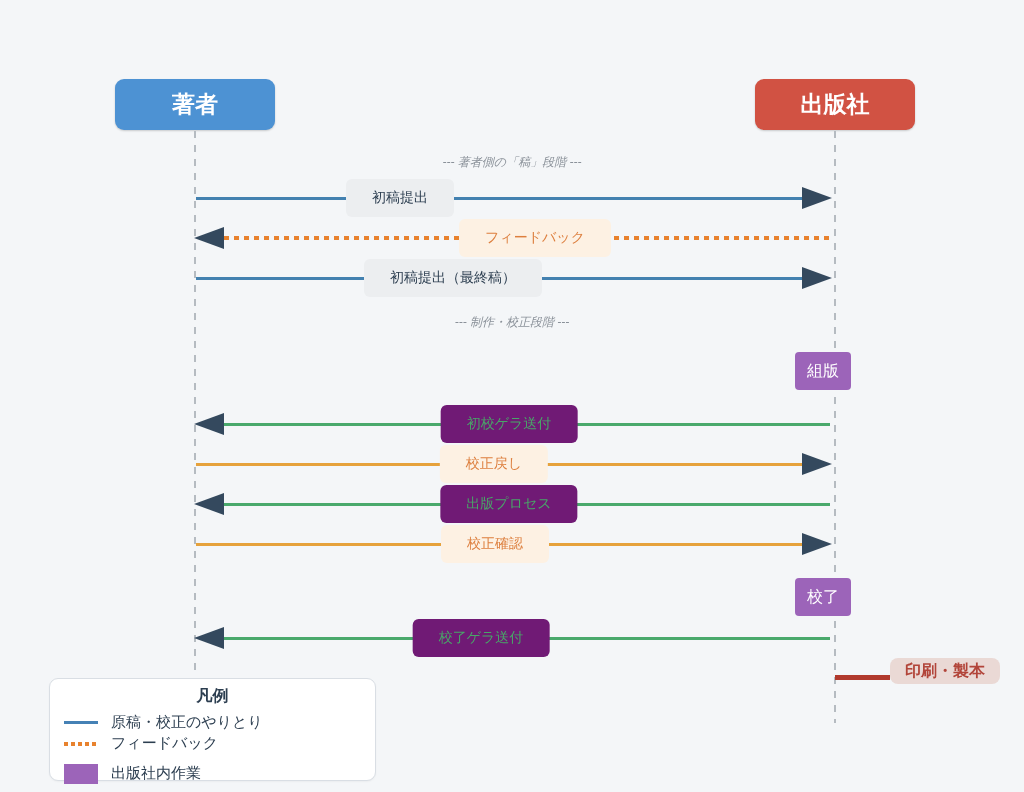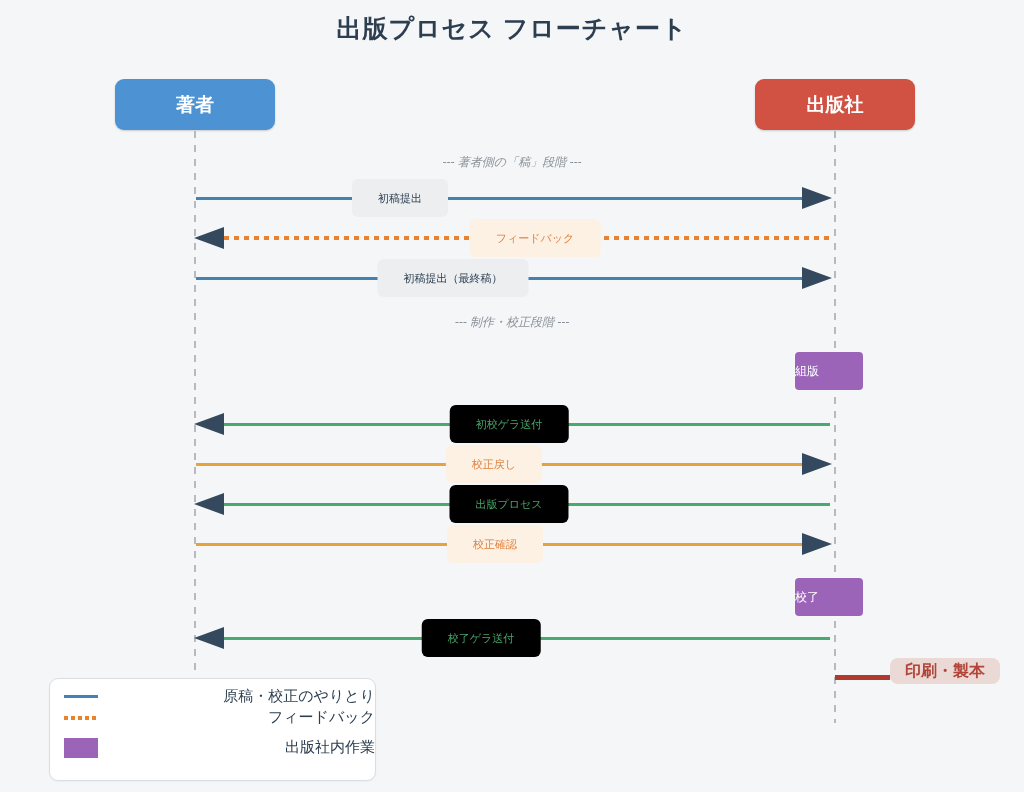--- a/index.html
+++ b/index.html
@@ -67,7 +67,6 @@
 
 <div class="canvas">
 
-  <div class="title">出版プロセス フローチャート</div>
 
   <div class="actor author">
     <span>著者</span>

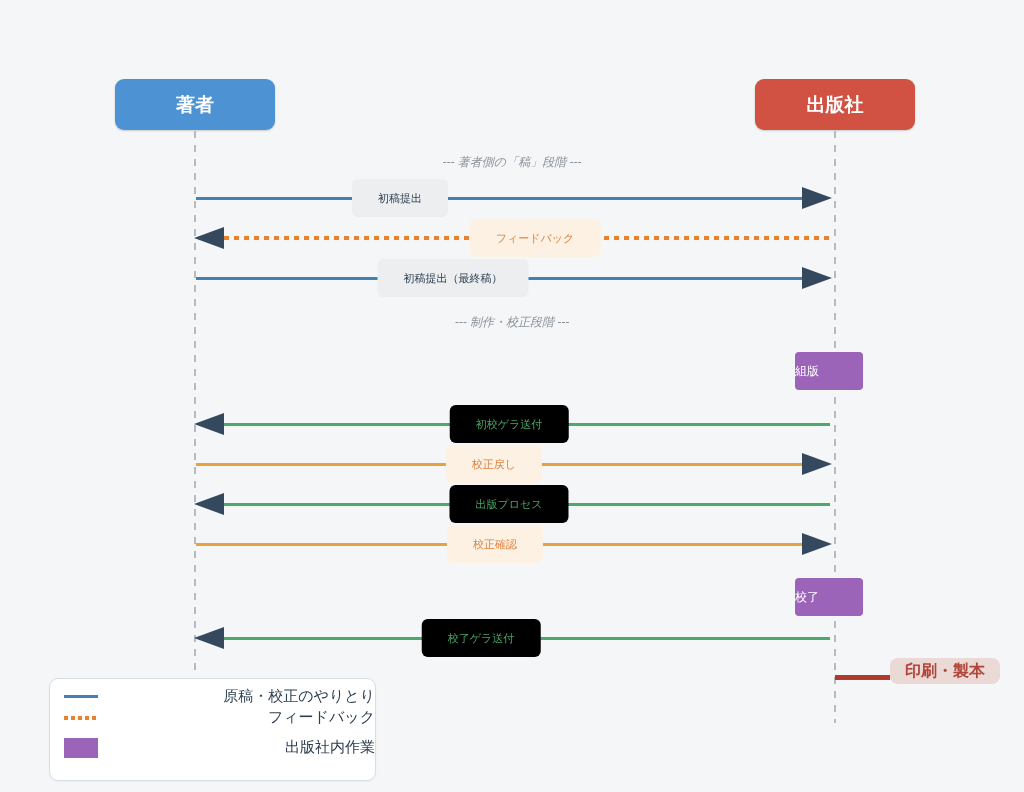--- a/index.html
+++ b/index.html
@@ -11,7 +11,7 @@
 
   .actor { position:absolute; top:79px; width:160px; height:51px; border-radius:9px;
            display:flex; align-items:center; justify-content:center; color:#fff;
-           font-weight:bold; font-size:19px; box-shadow:0 1px 2px rgba(0,0,0,.18); }
+           font-weight:bold; font-size:23px; box-shadow:0 1px 2px rgba(0,0,0,.18); }
   .actor.author { left:115px; background:#4d92d3; }
   .actor.publisher { left:755px; background:#d15243; }
 

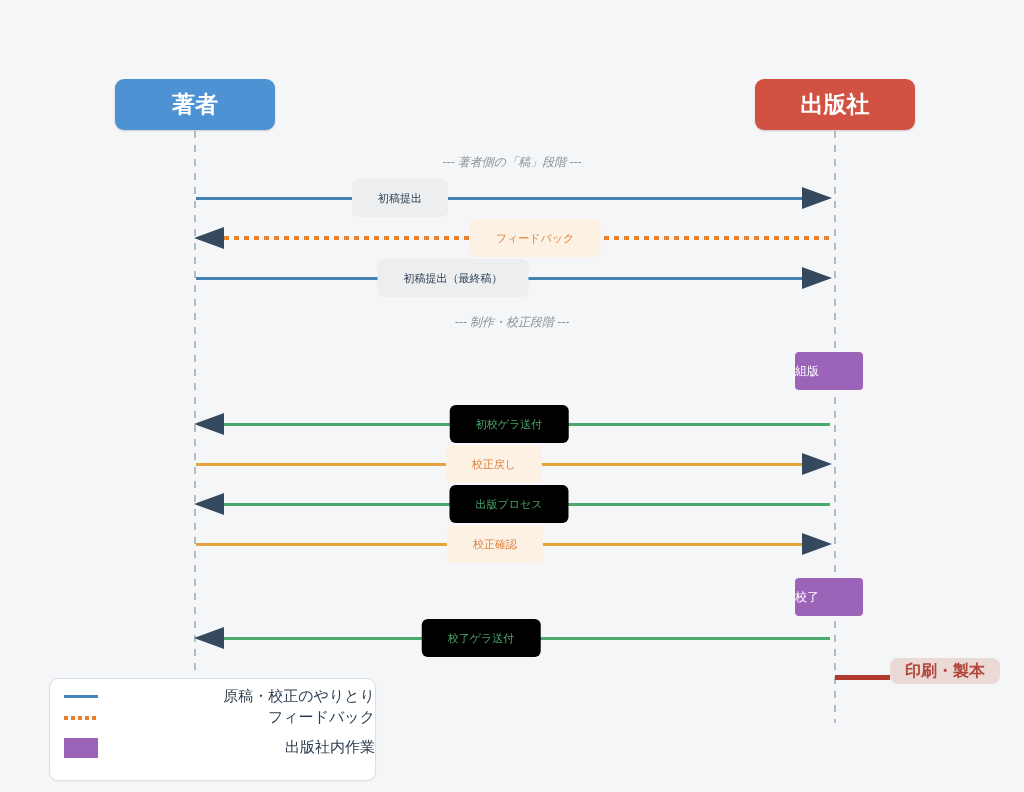--- a/index.html
+++ b/index.html
@@ -37,7 +37,7 @@
 
   .lbl { position:absolute; top:-19px; transform:translateX(-50%); height:38px;
          display:flex; align-items:center; padding:0 26px; border-radius:6px;
-         font-size:11px; white-space:nowrap; }
+         font-size:14px; white-space:nowrap; }
   .lbl.gray    { background:#eceef0; color:#2c3e50; }
   .lbl.cream   { background:#fdf1e3; color:#dd7f3e; }
   .lbl.greenbg { background:#000000; color:#49a568; }

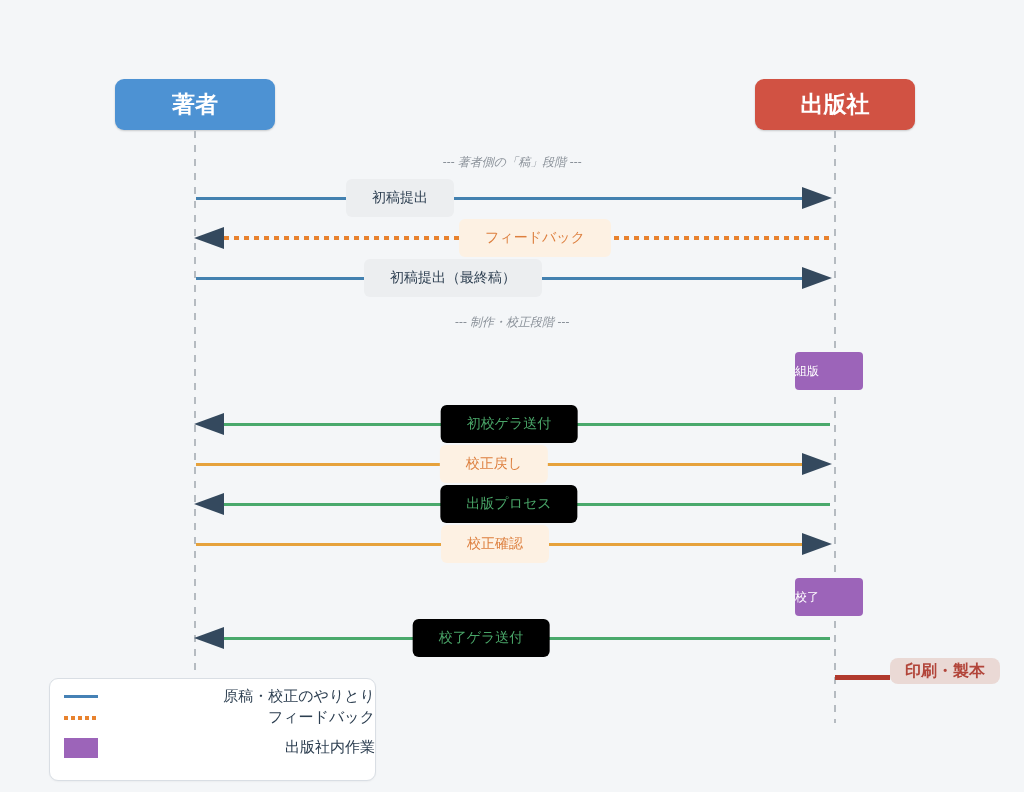--- a/index.html
+++ b/index.html
@@ -42,9 +42,9 @@
   .lbl.cream   { background:#fdf1e3; color:#dd7f3e; }
   .lbl.greenbg { background:#000000; color:#49a568; }
 
-  .task { position:absolute; left:795px; width:68px; height:38px; background:#9c64b9;
-          border-radius:4px; color:#fff; font-size:12px;
-          display:flex; align-items:center; justify-content:flex-start; }
+  .task { position:absolute; left:795px; width:56px; height:38px; background:#9c64b9;
+          border-radius:4px; color:#fff; font-size:16px;
+          display:flex; align-items:center; justify-content:center; }
 
   .final-line { position:absolute; left:835px; top:675px; width:55px; height:5px; background:#b13a2e; }
   .final-box  { position:absolute; left:890px; top:658px; height:26px; padding:0 15px;

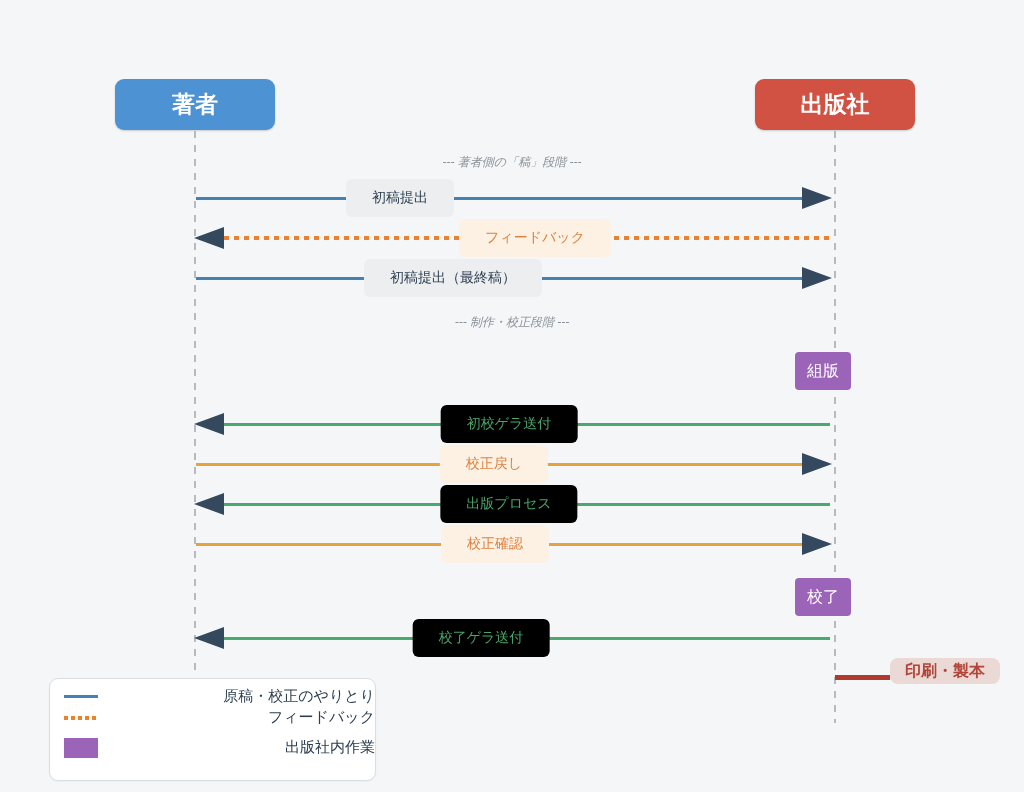--- a/index.html
+++ b/index.html
@@ -40,7 +40,7 @@
          font-size:14px; white-space:nowrap; }
   .lbl.gray    { background:#eceef0; color:#2c3e50; }
   .lbl.cream   { background:#fdf1e3; color:#dd7f3e; }
-  .lbl.greenbg { background:#000000; color:#49a568; }
+  .lbl.greenbg { background:#701a75; color:#49a568; }
 
   .task { position:absolute; left:795px; width:56px; height:38px; background:#9c64b9;
           border-radius:4px; color:#fff; font-size:16px;

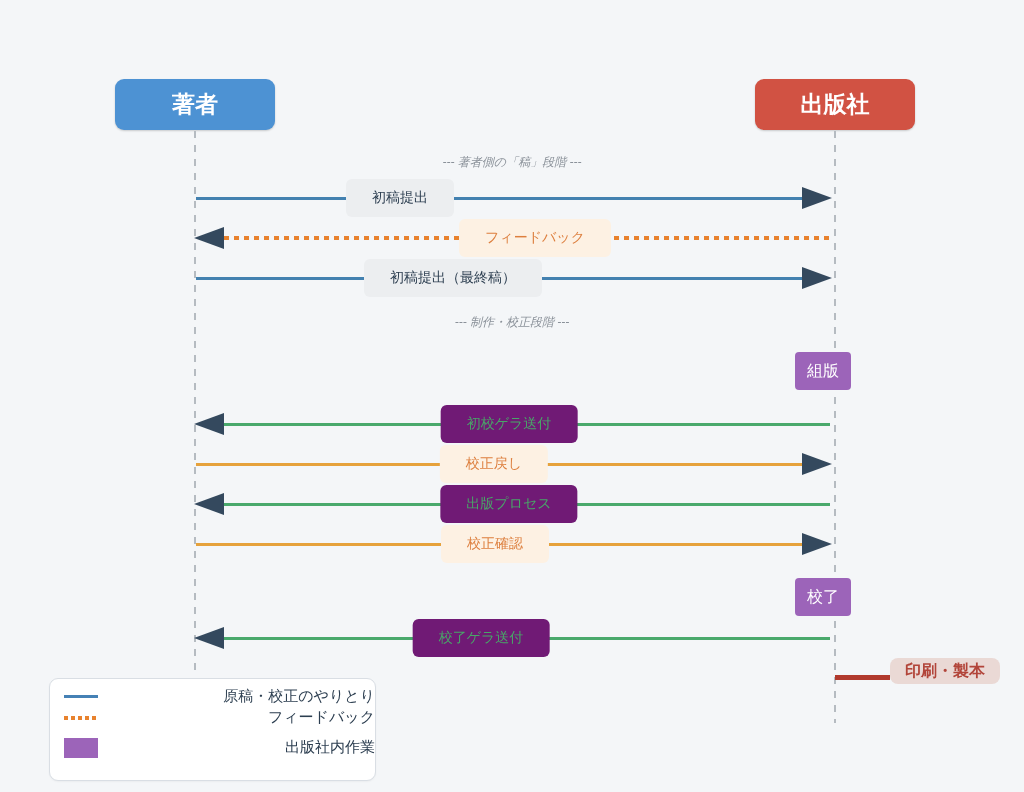--- a/index.html
+++ b/index.html
@@ -144,6 +144,7 @@
   </div>
 
   <div class="legend">
+    <div class="legend-title">凡例</div>
     <div class="legend-row">
       <div class="swatch blue"></div>
       <div class="legend-label">原稿・校正のやりとり</div>

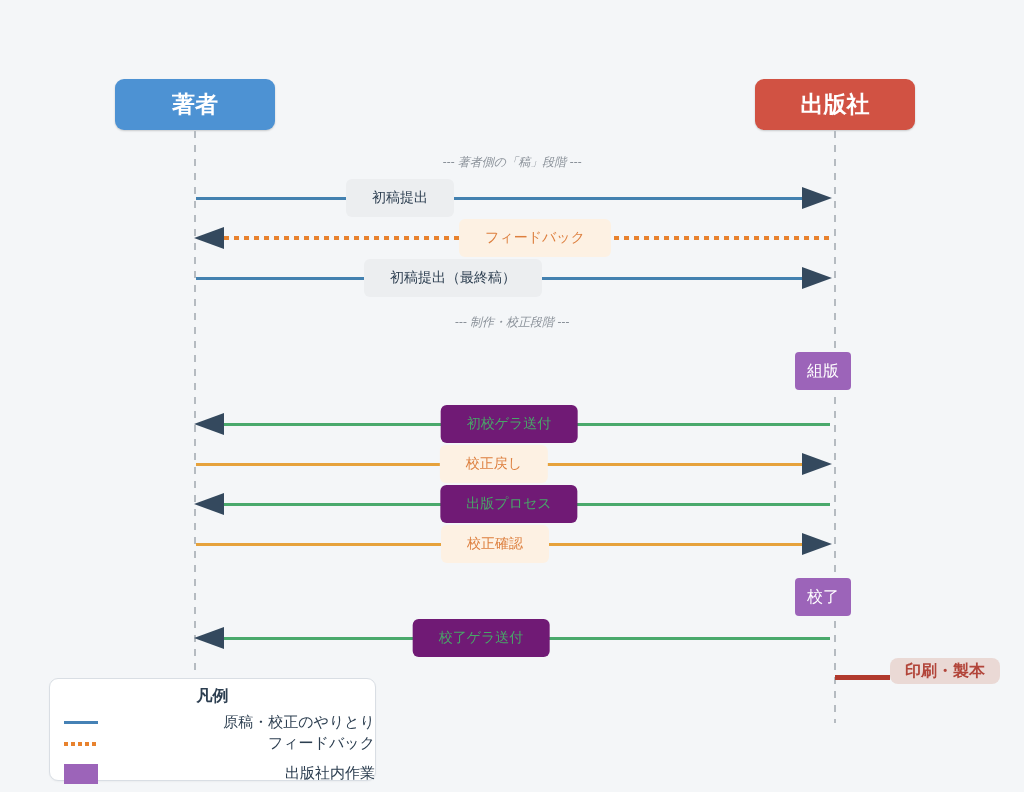--- a/index.html
+++ b/index.html
@@ -55,7 +55,7 @@
             background:#ffffff; border:1.5px solid #d9dee4; border-radius:9px;
             box-sizing:border-box; padding-top:7px; box-shadow:0 1px 2px rgba(0,0,0,.04); }
   .legend-title { text-align:center; font-weight:bold; font-size:16px; color:#2c3e50; margin-bottom:5px; }
-  .legend-row { display:flex; align-items:center; height:21px; padding-left:14px;justify-content:space-between; }
+  .legend-row { display:flex; align-items:center; height:21px; padding-left:14px; }
   .swatch { width:34px; margin-right:13px; flex:none; }
   .swatch.blue   { height:3px;  background:#4581b5; }
   .swatch.dotted { height:4px;  background:repeating-linear-gradient(90deg,#e8822e 0 4px,transparent 4px 7px); }

